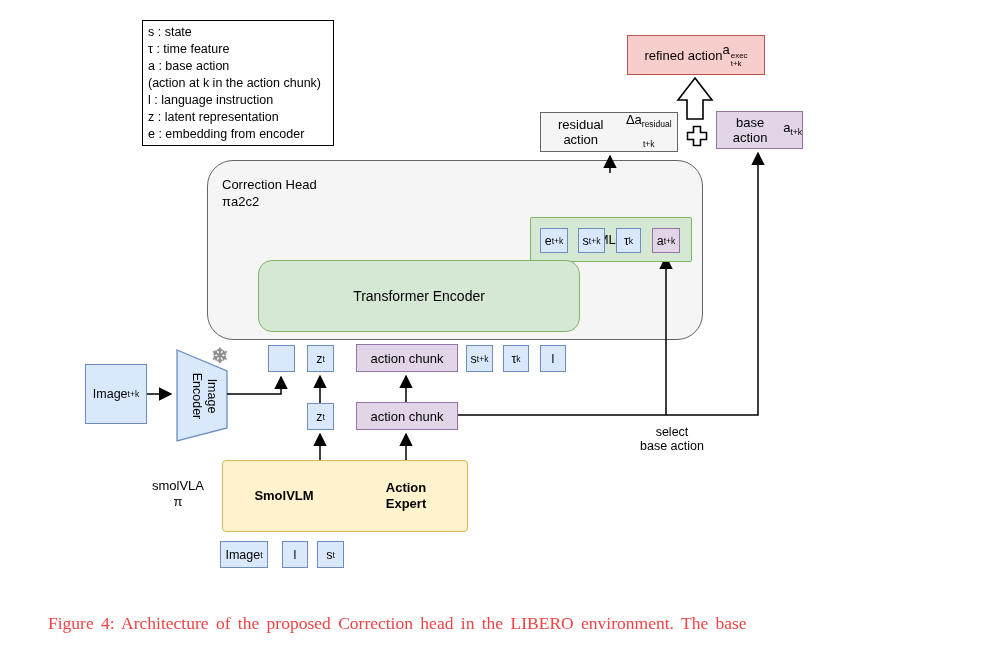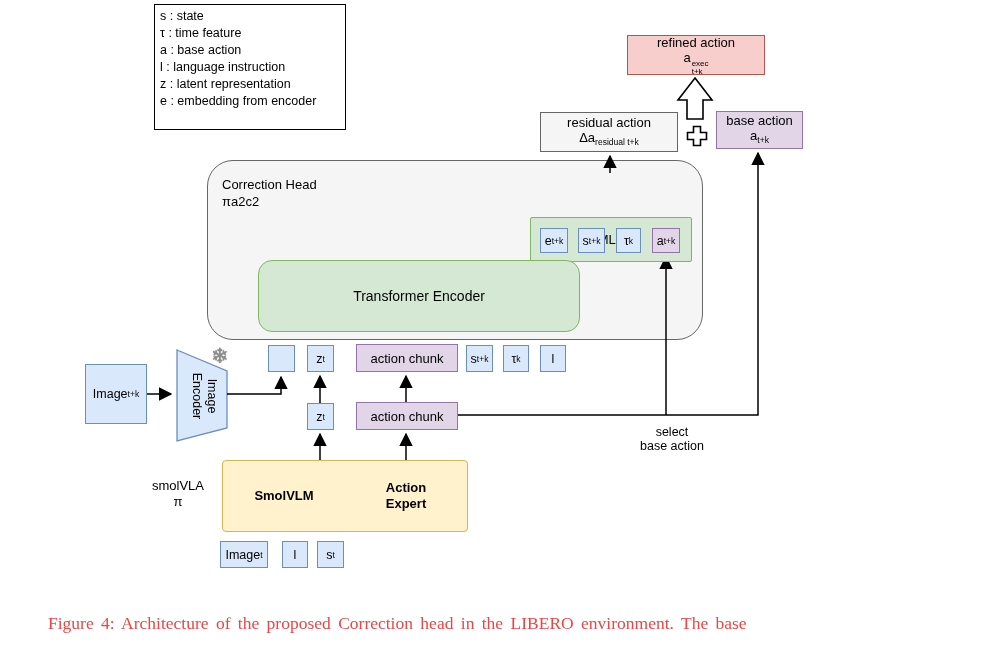--- a/index.html
+++ b/index.html
@@ -8,8 +8,8 @@
   .abs{position:absolute;box-sizing:border-box;}
   svg.layer{position:absolute;left:0;top:0;width:1008px;height:647px;pointer-events:none;}
 
-  .legend{left:142px;top:4px;width:192px;height:126px;border:1.2px solid #000;background:#fff;
-          padding:3px 5px;font-size:12.5px;line-height:17px;margin-left:12px;}
+  .legend{left:142px;top:20px;width:192px;height:126px;border:1.2px solid #000;background:#fff;
+          padding:3px 5px;font-size:12.5px;line-height:17px;}
   .legend div{white-space:nowrap;}
 
   .box{display:flex;flex-direction:column;align-items:center;justify-content:center;

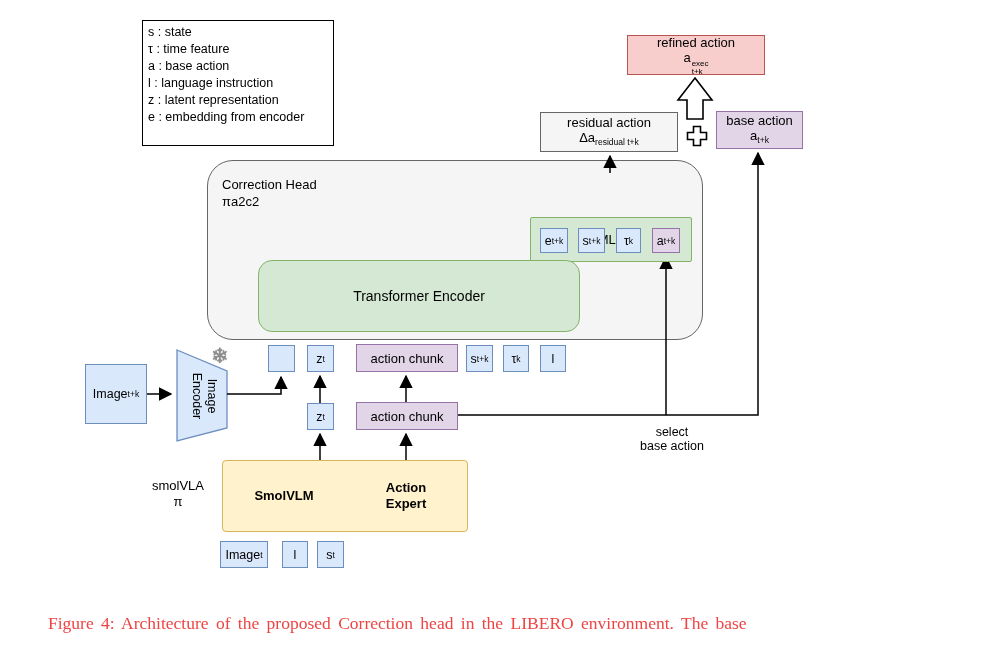--- a/index.html
+++ b/index.html
@@ -12,7 +12,7 @@
           padding:3px 5px;font-size:12.5px;line-height:17px;}
   .legend div{white-space:nowrap;}
 
-  .box{display:flex;flex-direction:column;align-items:center;justify-content:center;
+  .box{display:flex;flex-direction:row;align-items:center;justify-content:center;
        text-align:center;font-size:13px;line-height:15px;}
   .blue{background:#dae8fc;border:1px solid #6c8ebf;}
   .green{background:#d5e8d4;border:1px solid #82b366;}

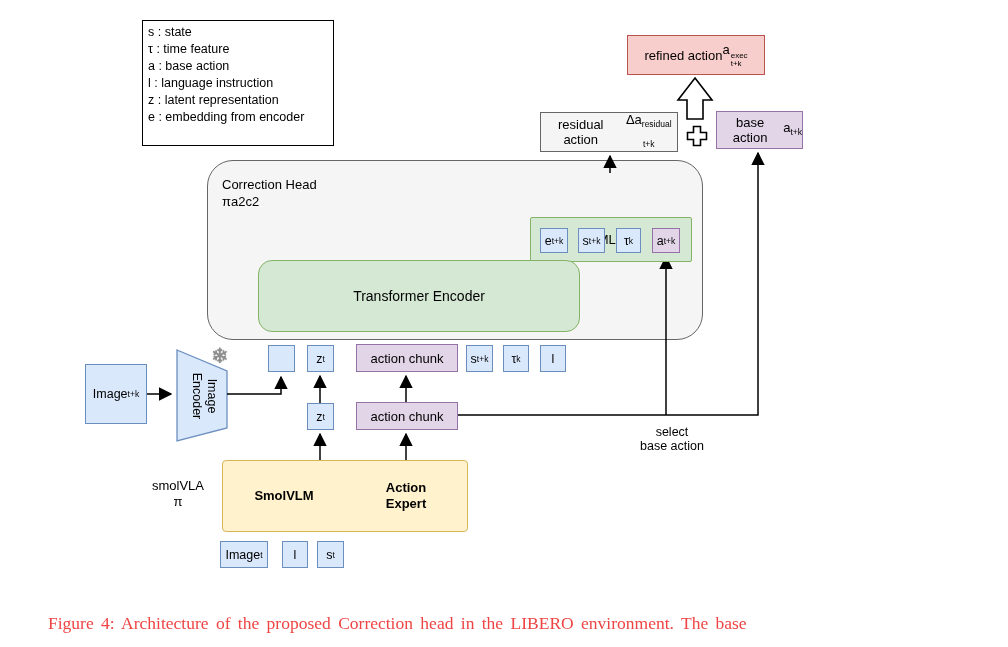--- a/index.html
+++ b/index.html
@@ -117,6 +117,7 @@
     <div>s : state</div>
     <div>τ : time feature</div>
     <div>a : base action</div>
+    <div>(action at k in the action chunk)</div>
     <div>l : language instruction</div>
     <div>z : latent representation</div>
     <div>e : embedding from encoder</div>

